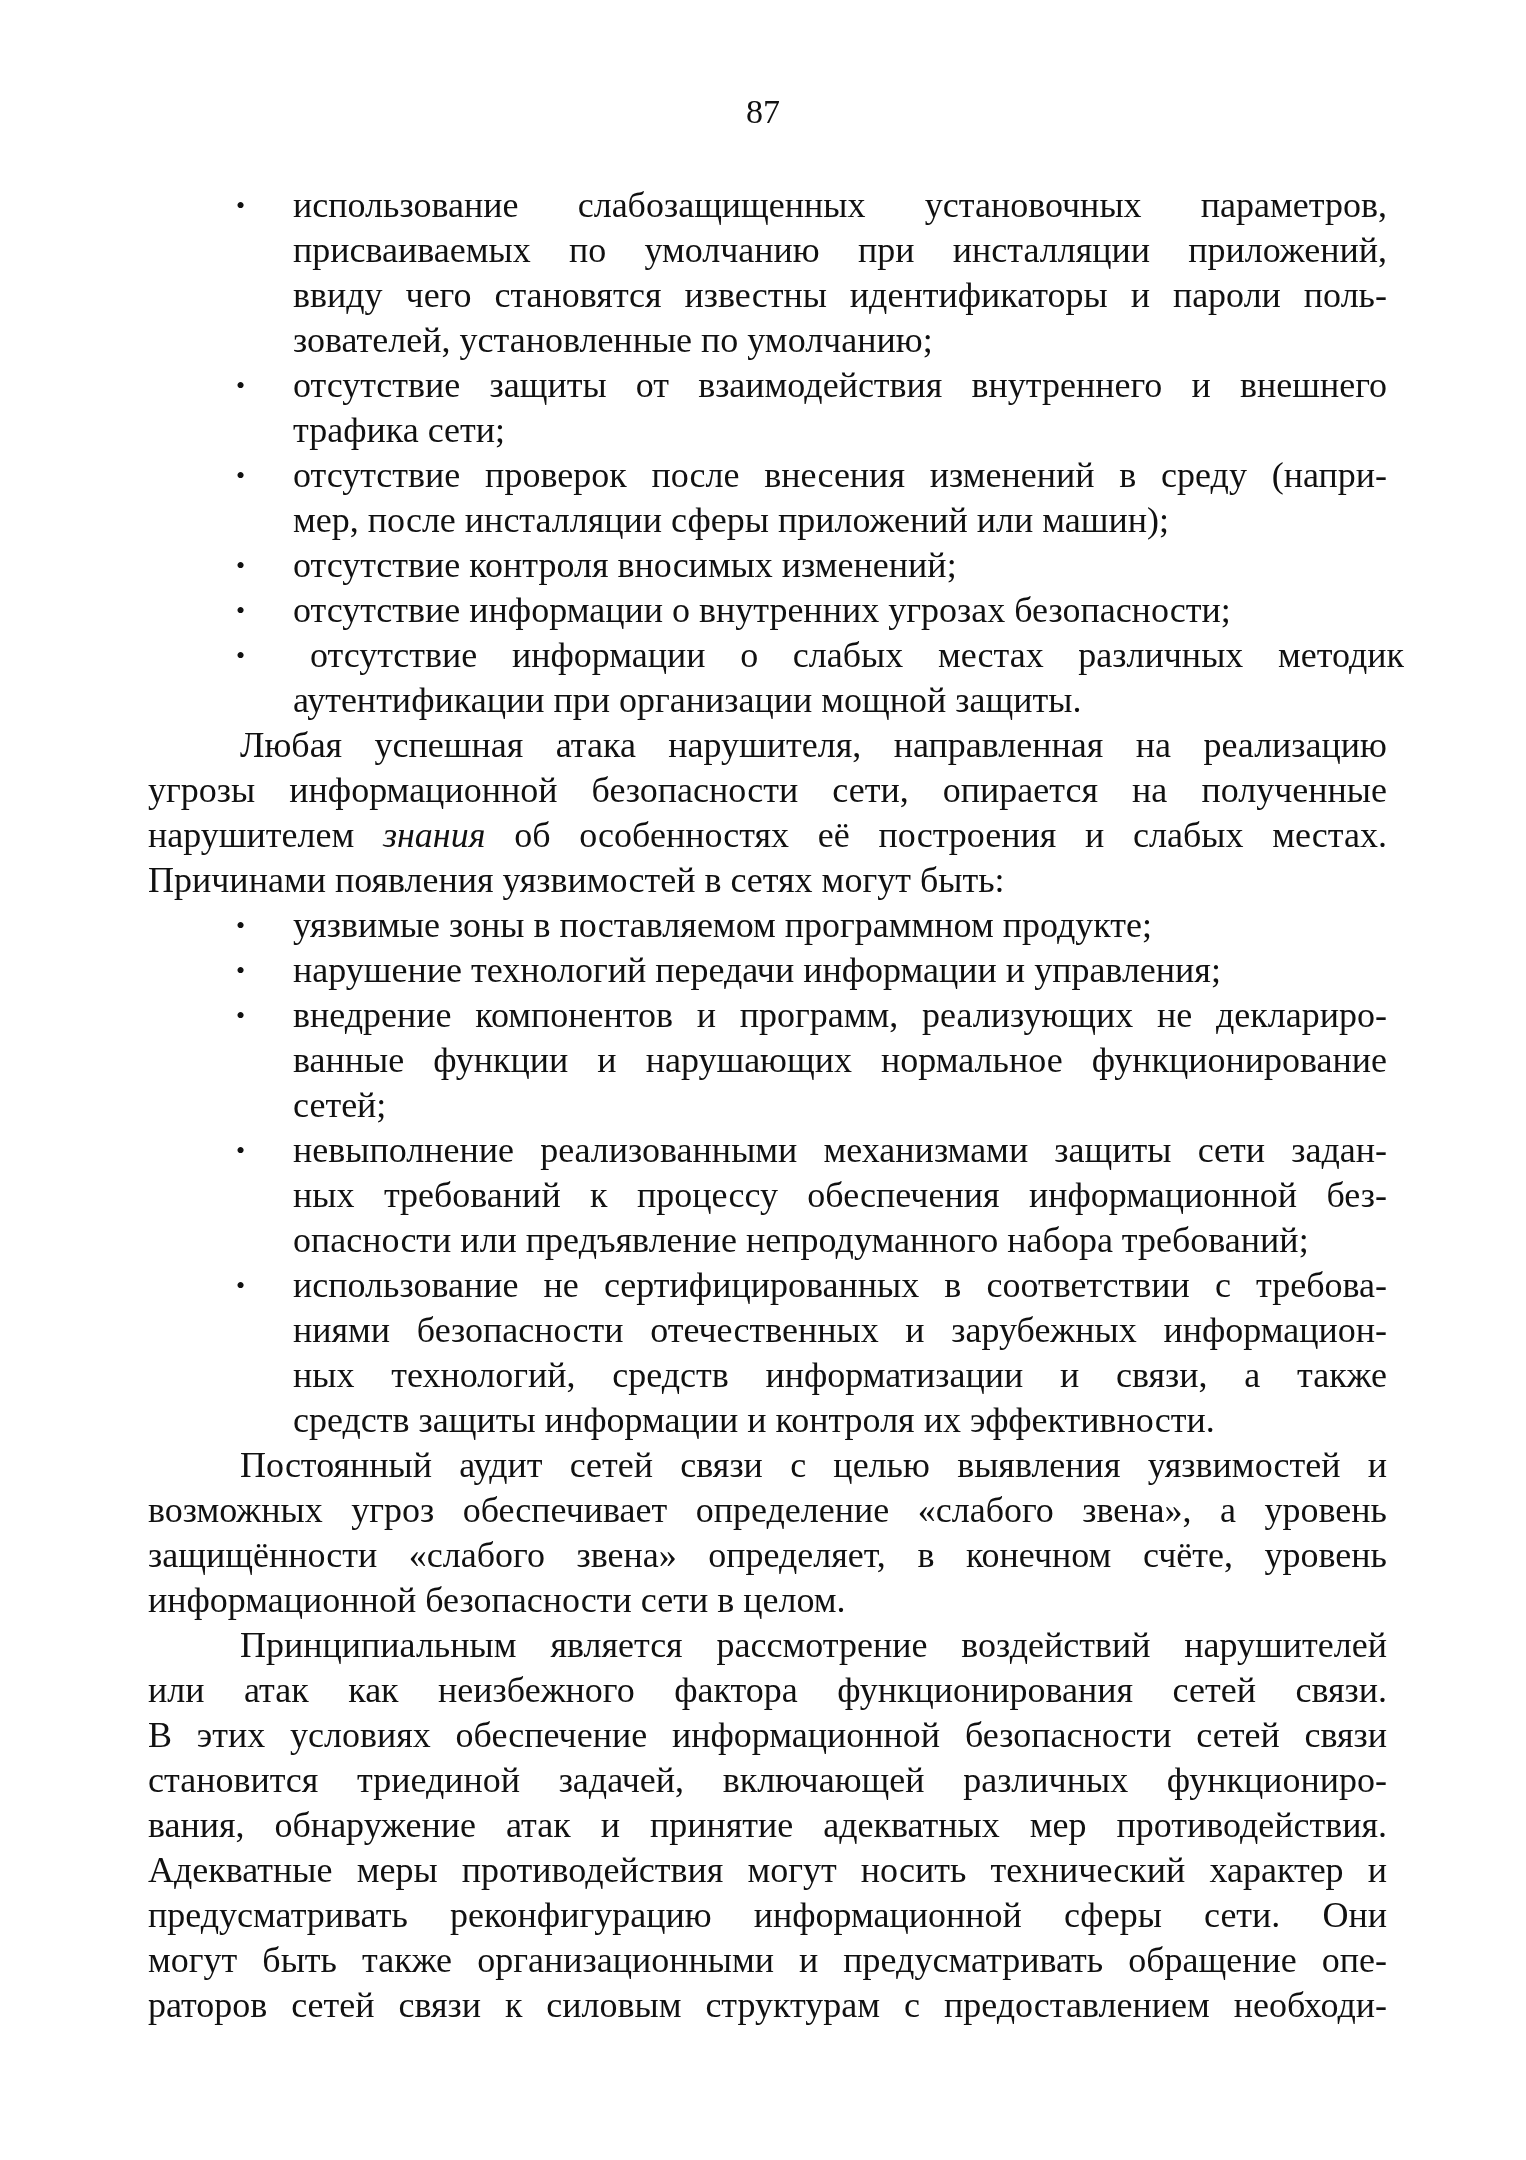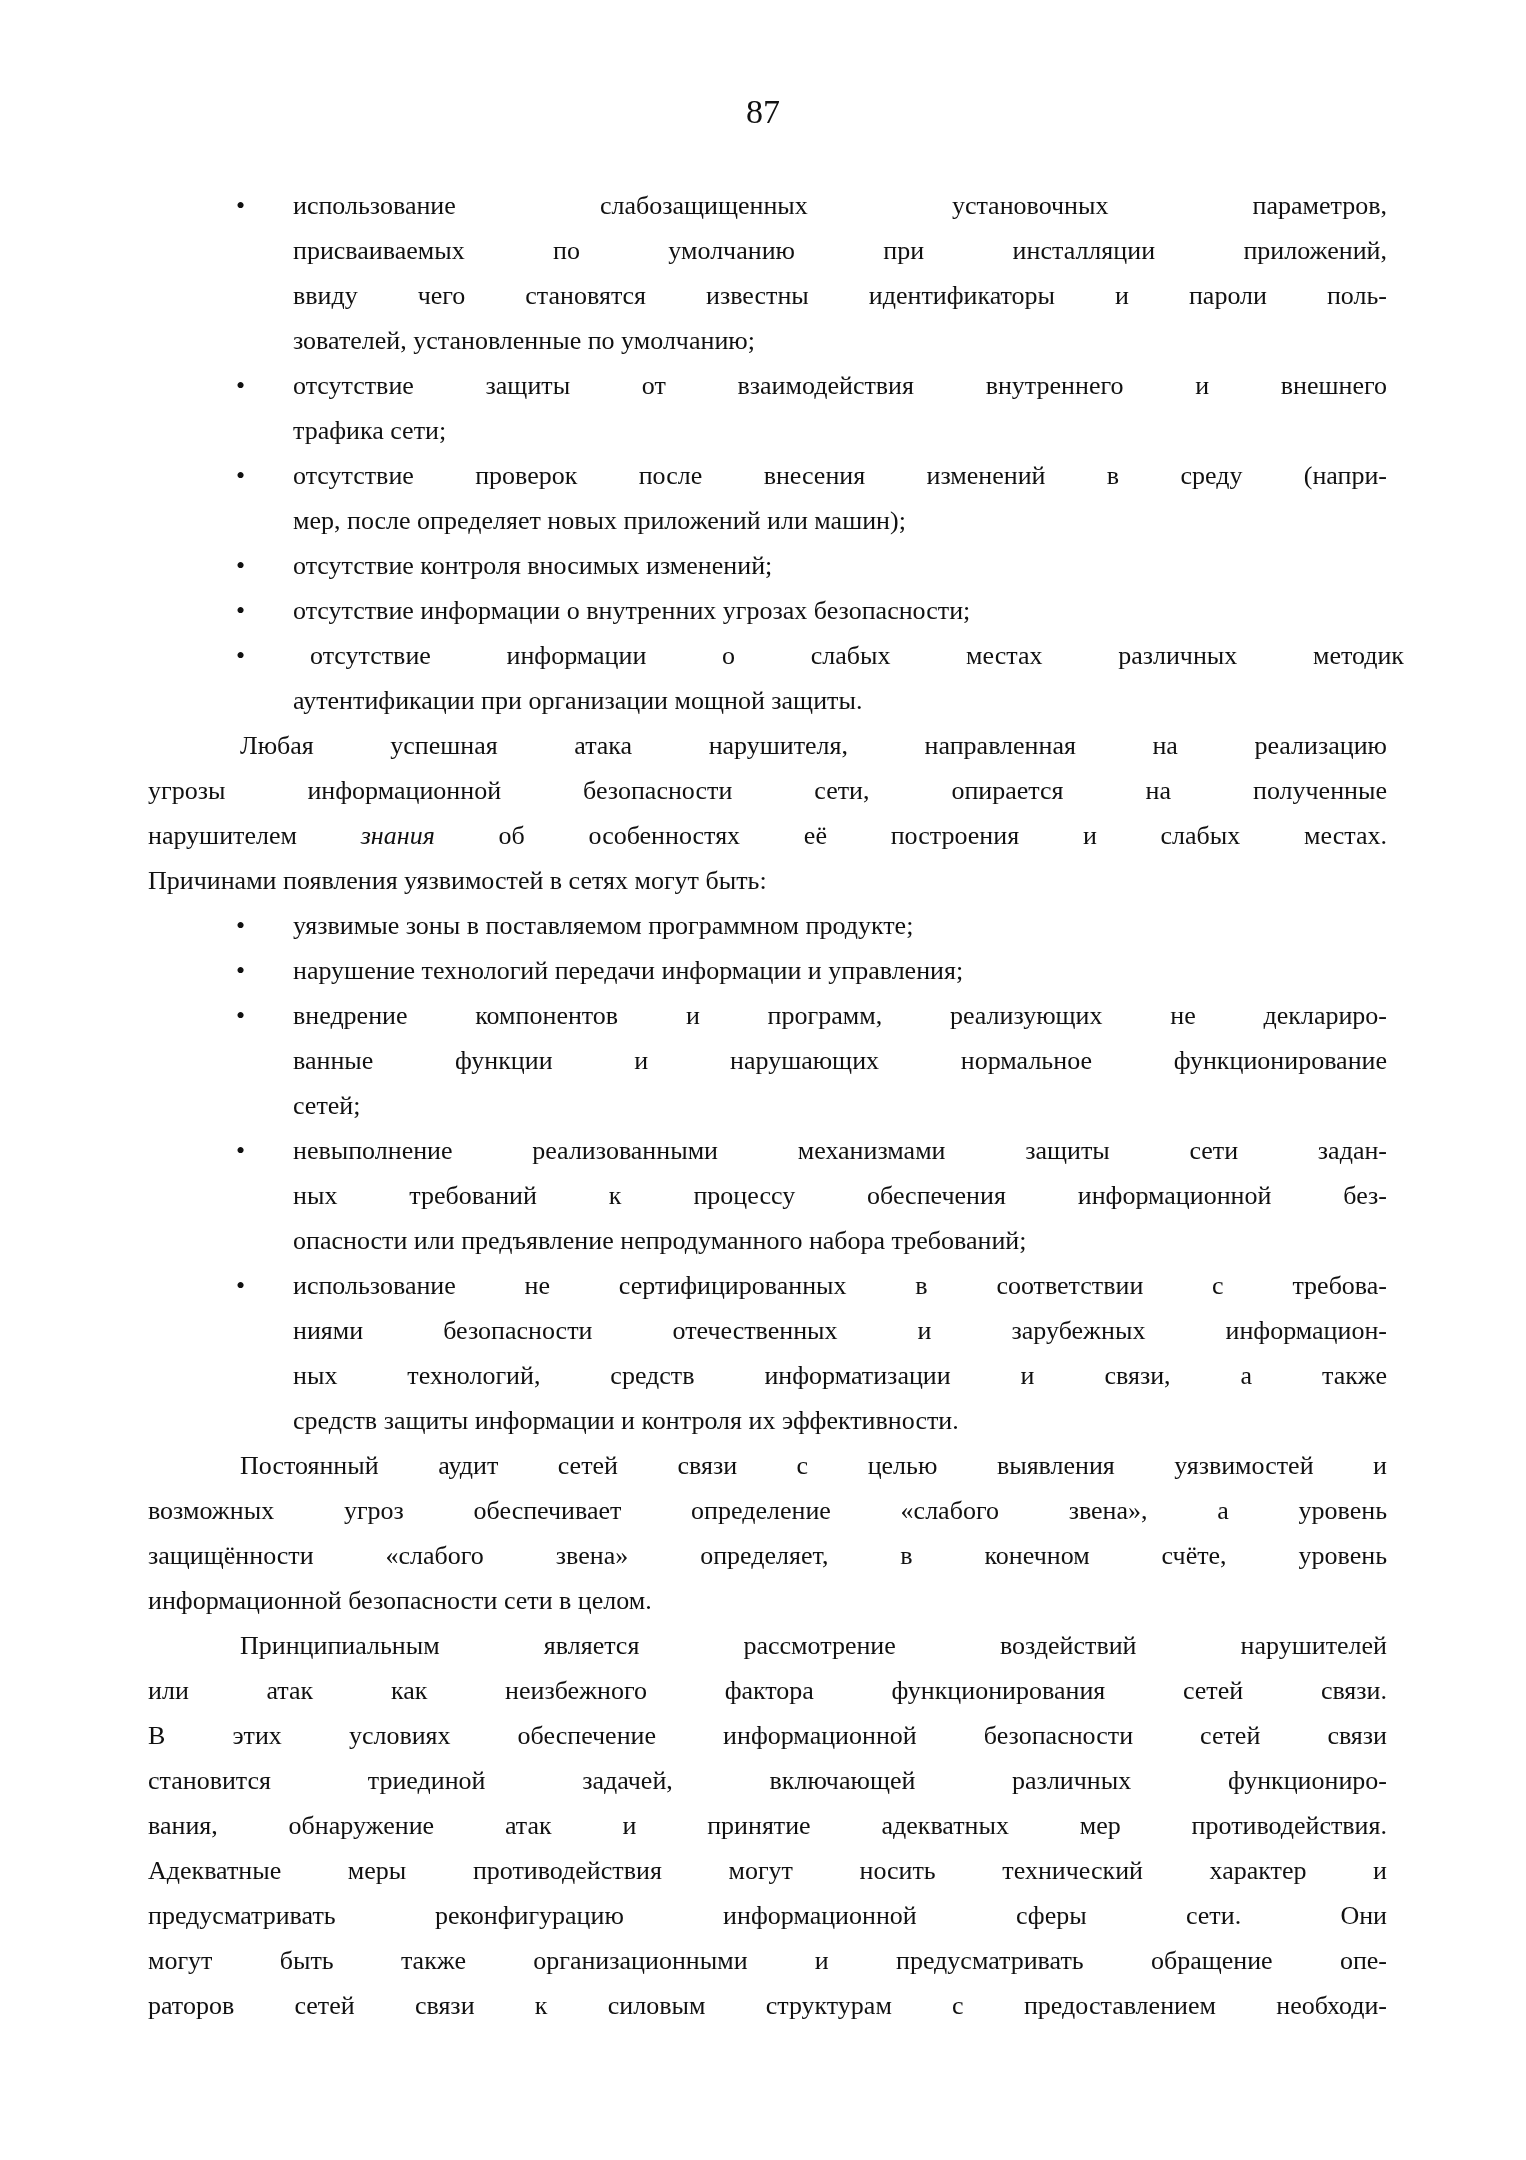--- a/index.html
+++ b/index.html
@@ -8,7 +8,7 @@
   .page { position: absolute; left: 0; top: 0; width: 1206px; height: 2160px; }
   .page-number { position: absolute; top: 92px; left: 0; width: 1526px; text-align: center;
                  font-size: 34px; line-height: 40px; }
-  .line { position: absolute; height: 45px; font-size: 26px; line-height: 45px;
+  .line { position: absolute; height: 45px; font-size: 36px; line-height: 45px;
           white-space: nowrap; text-align: justify; text-align-last: justify; }
   .line.last { text-align-last: left; }
   .list-line { left: 293px; width: 1094px; }

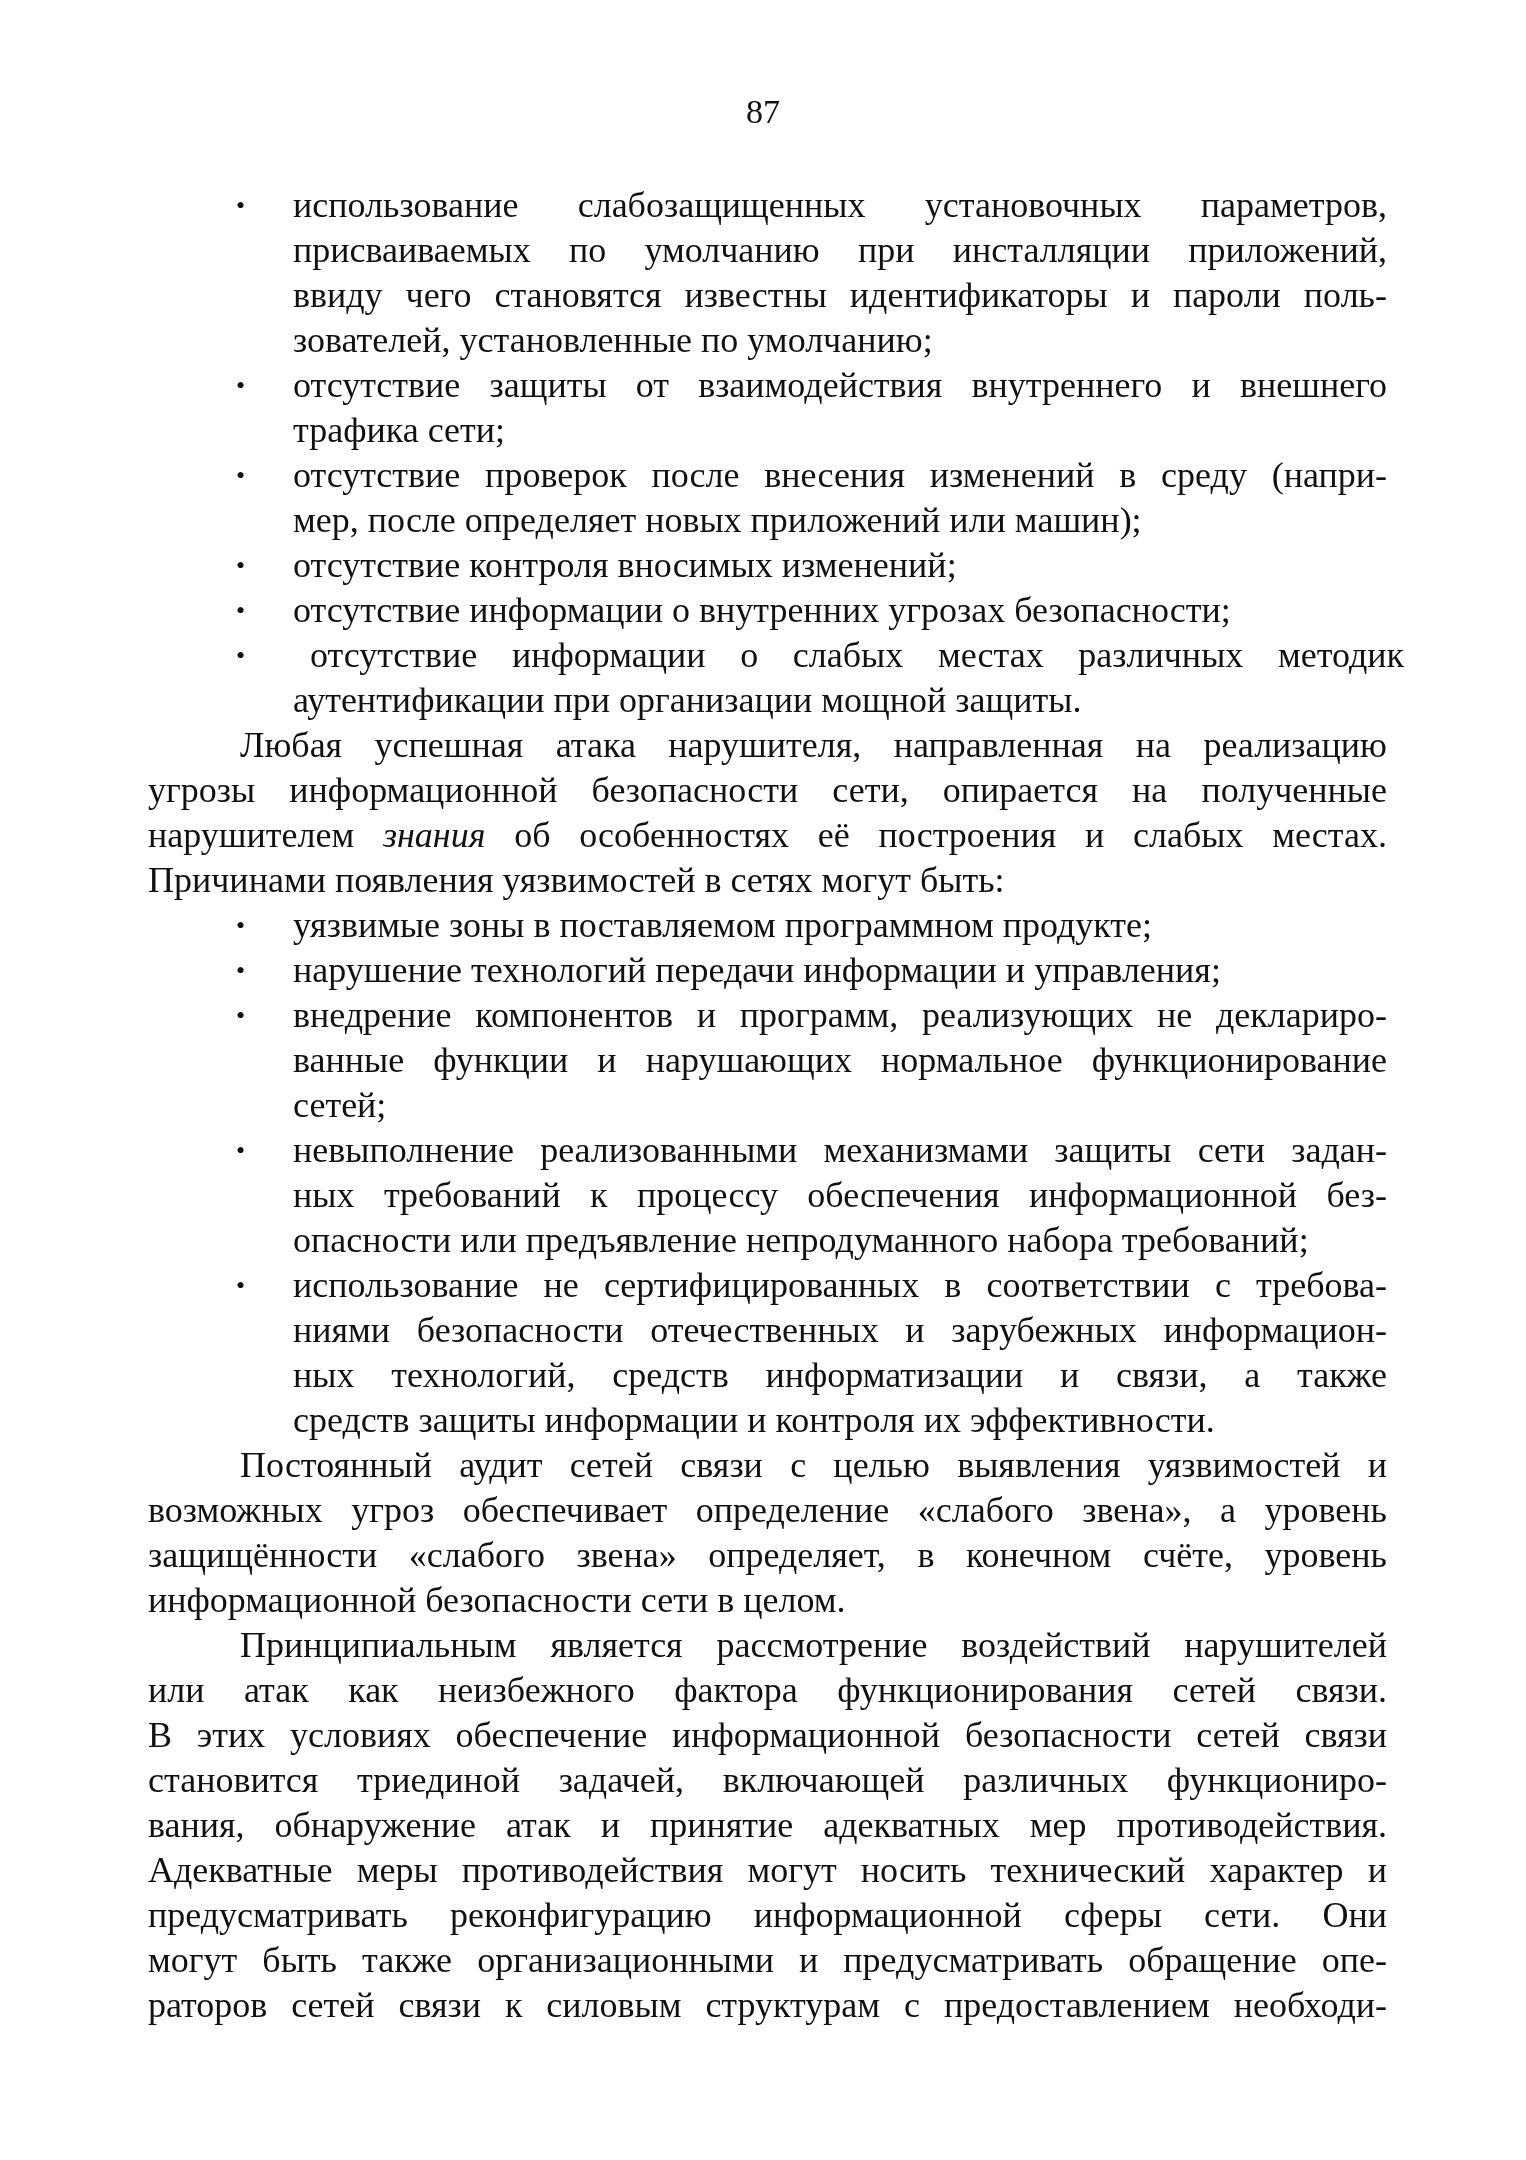--- a/index.html
+++ b/index.html
@@ -38,7 +38,7 @@
       <div>
         <div class="bullet" style="top: 453px;">•</div>
         <div class="line list-line" style="top: 453px;">отсутствие проверок после внесения изменений в среду (напри-</div>
-        <div class="line list-line last" style="top: 498px;">мер, после определяет новых приложений или машин);</div>
+        <div class="line list-line last" style="top: 498px;">мер, после инсталляции сферы приложений или машин);</div>
       </div>
       <div>
         <div class="bullet" style="top: 543px;">•</div>

